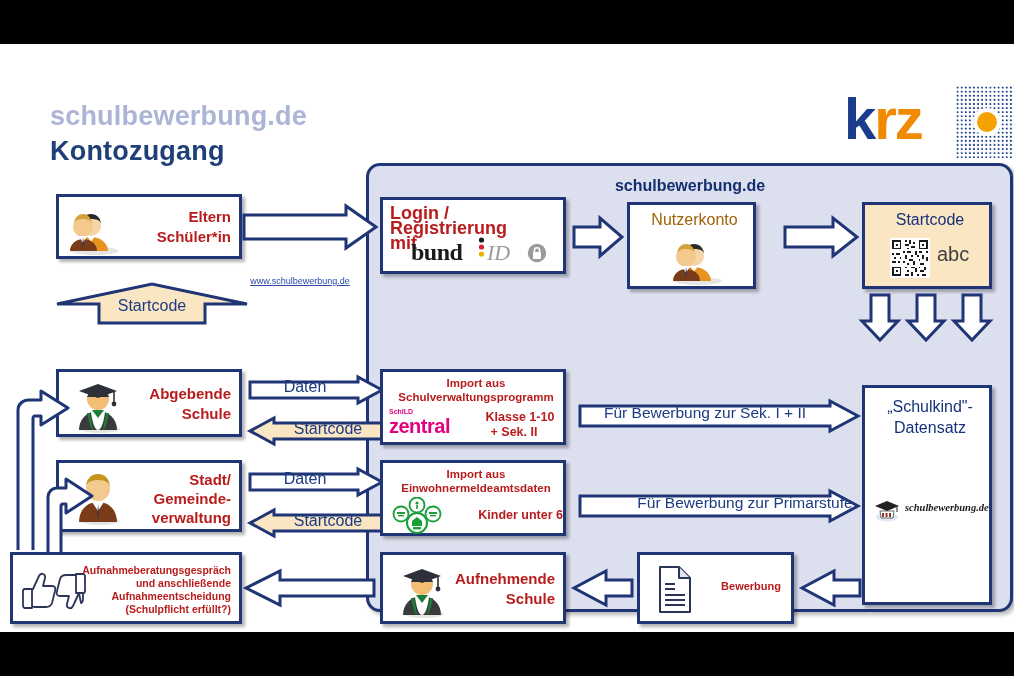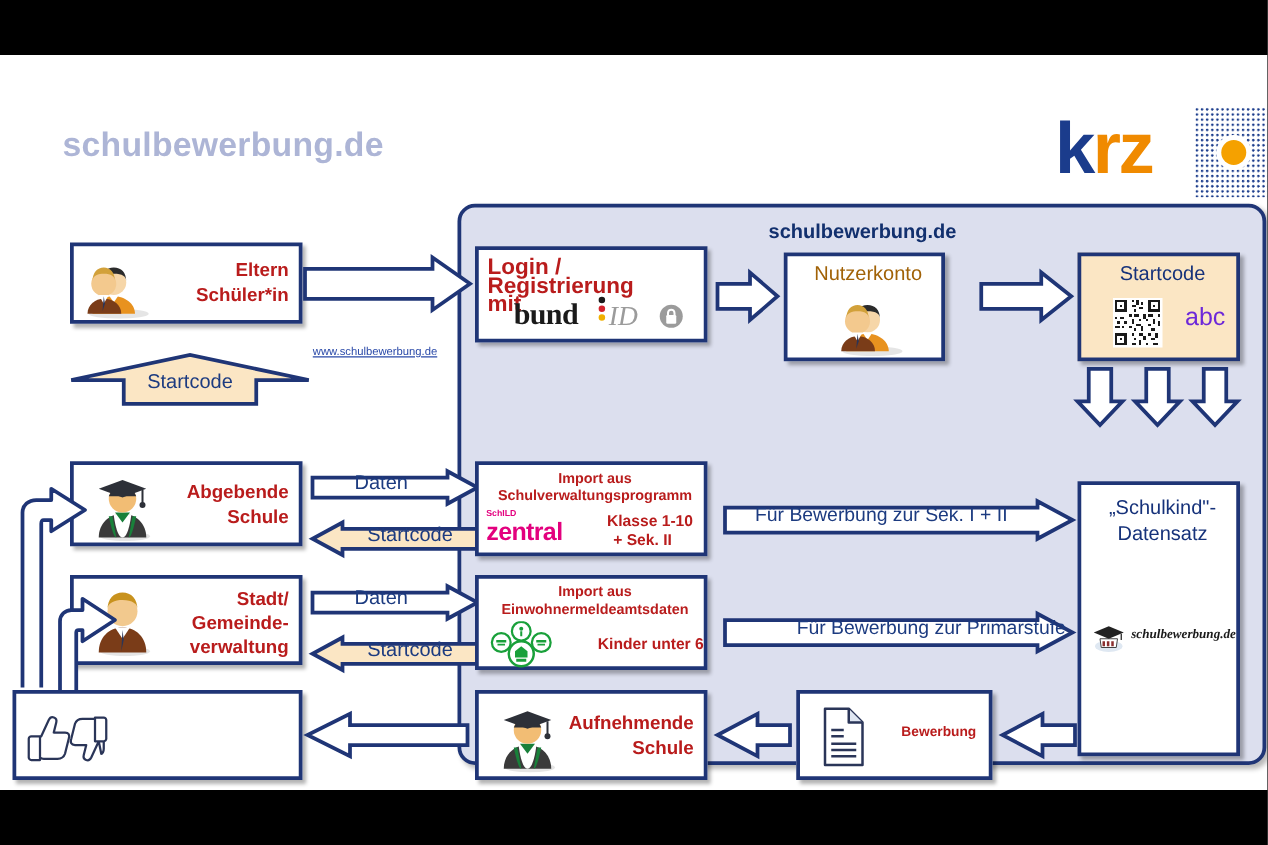--- a/index.html
+++ b/index.html
@@ -53,6 +53,7 @@
   <div id="canvas">
 
     <div class="hdr-sub">schulbewerbung.de</div>
+    <div class="hdr-title">Kontozugang</div>
 
     <div class="krz">
       <div class="krz-text">

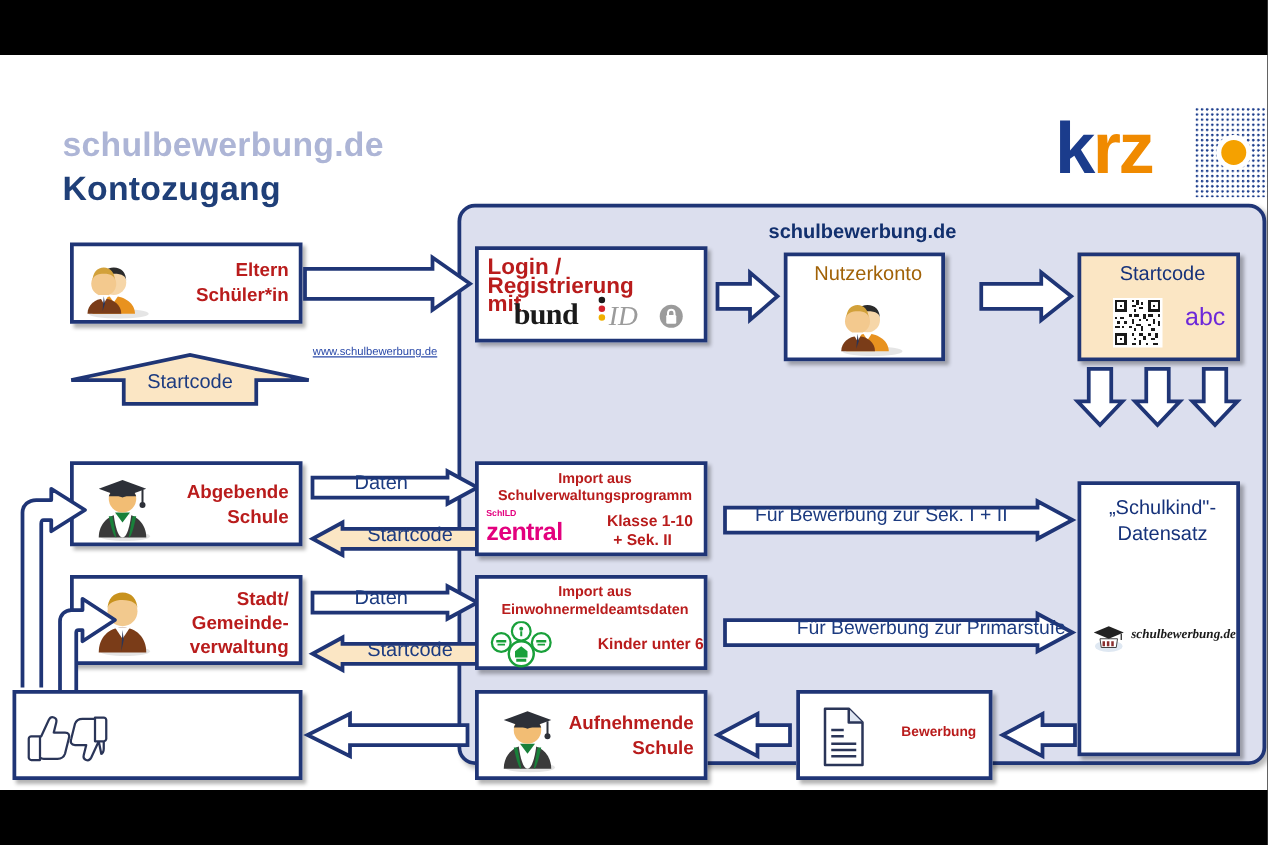--- a/index.html
+++ b/index.html
@@ -212,7 +212,7 @@
           <rect x="17" y="19" width="2" height="1"></rect>
         </g>
       </svg>
-      <div style="position:absolute;left:72px;top:38px;font-size:20px;color:#6d28d9;margin-left:11px;">abc</div>
+      <div style="position:absolute;left:72px;top:38px;font-size:20px;color:#404040;">abc</div>
     </div>
 
     <div class="arw" style="left:859px;top:249px;">

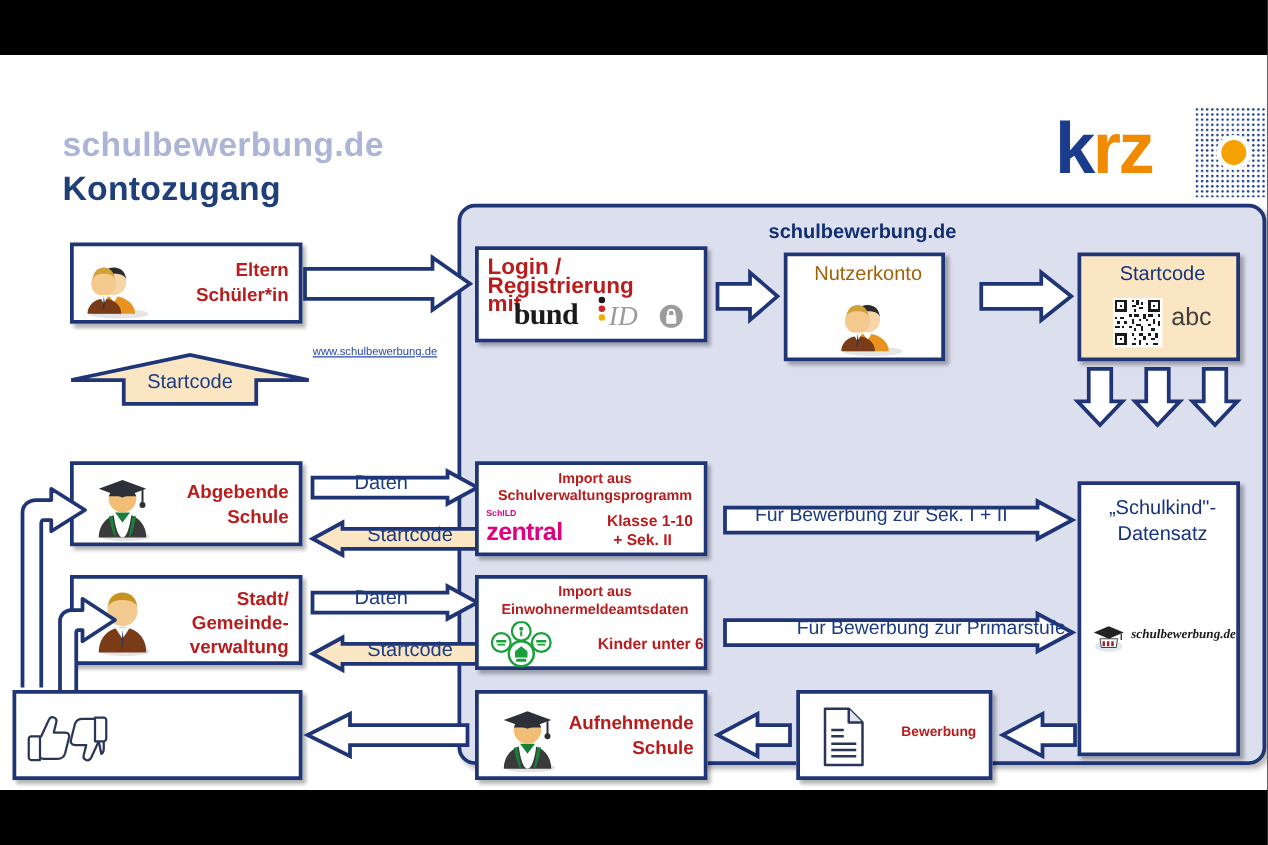--- a/index.html
+++ b/index.html
@@ -381,6 +381,12 @@
           <path d="M62 5 h-7 v19 h7 c1 0 2-1 2-2 V7 c0-1-1-2-2-2z"></path>
         </g>
       </svg>
+      <div class="t-right blabel" style="right:8px;top:9px;width:152px;font-size:10.5px;line-height:13px;">
+        <div>Aufnahmeberatungsgespräch</div>
+        <div>und anschließende</div>
+        <div>Aufnahmeentscheidung</div>
+        <div>(Schulpflicht erfüllt?)</div>
+      </div>
     </div>
 
     <div class="arw" style="left:244px;top:525px;">

